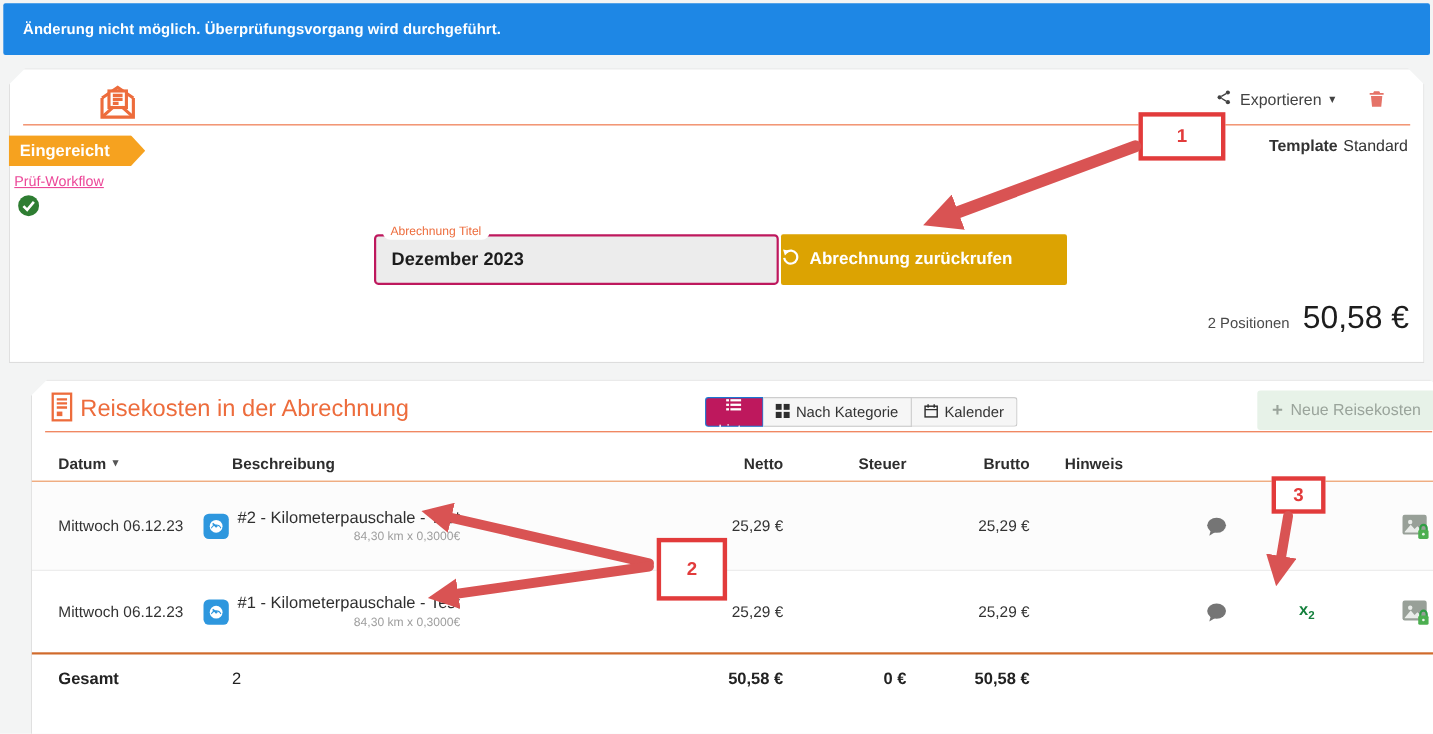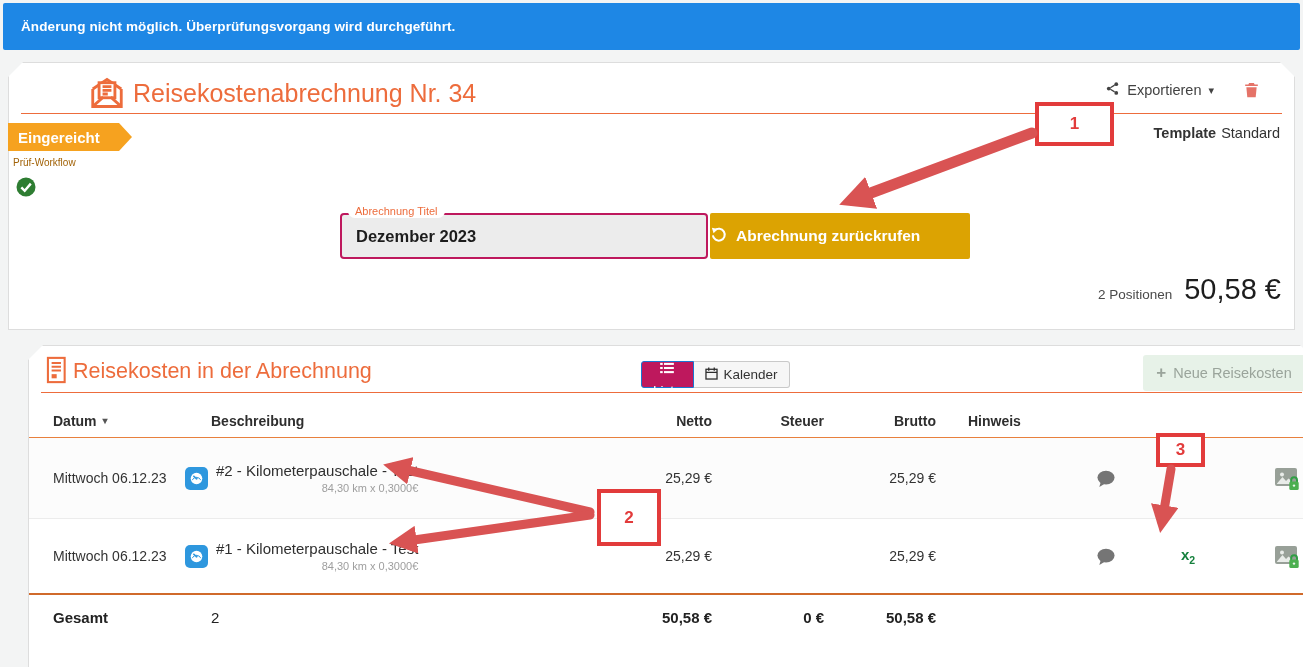--- a/index.html
+++ b/index.html
@@ -151,7 +151,6 @@
       <path d="M3 20.5 L9.6 14.6 M21 20.5 L14.4 14.6"></path>
     </svg>
   </span>
-  <h1 class="c1-title">Reisekostenabrechnung Nr. 34</h1>
 
   <div class="export-group">
     <span>

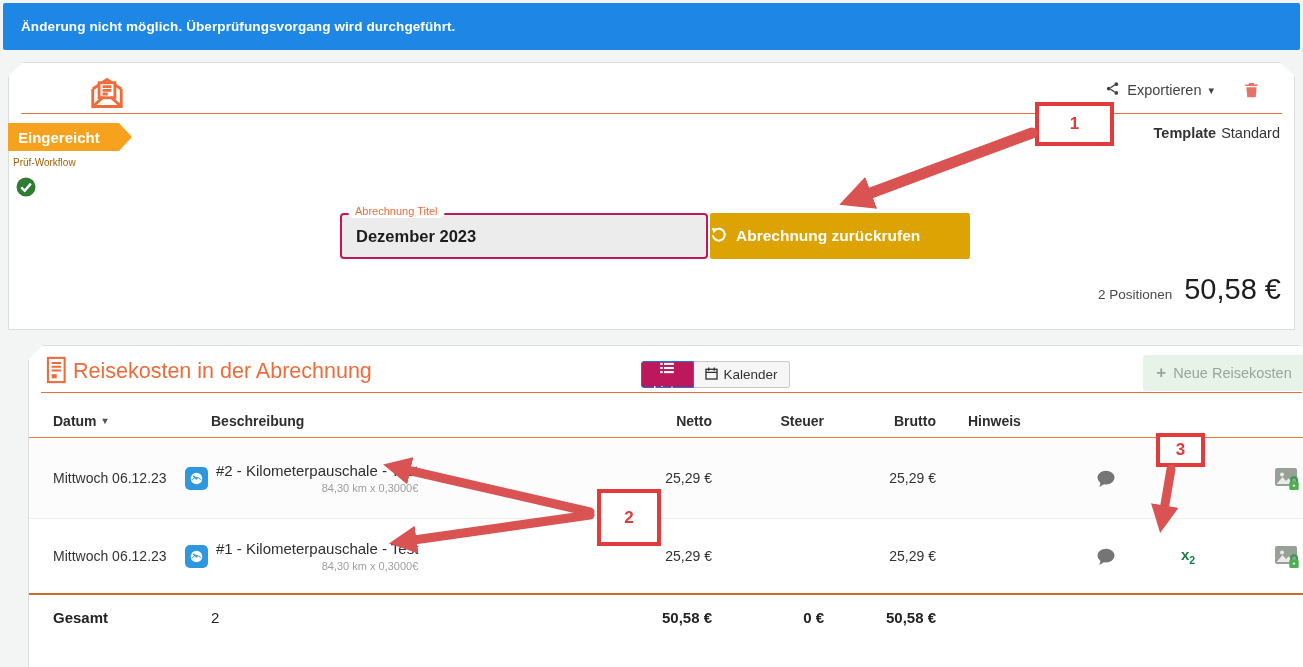--- a/index.html
+++ b/index.html
@@ -42,7 +42,7 @@
     display:flex; align-items:center; padding-left:17px;
     clip-path:polygon(0 0, calc(100% - 13px) 0, 100% 50%, calc(100% - 13px) 100%, 0 100%);
   }
-  .workflow-label { position:absolute; left:4px; top:94px; color:#a16207; font-size:10px; }
+  .workflow-label { position:absolute; left:4px; top:94px; color:#ec4899; font-size:13px;text-decoration:underline; }
   .check-icon { position:absolute; left:7px; top:114px; width:20px; height:20px; }
   .template-line { position:absolute; right:14px; top:62px; font-size:14.5px; color:#333; }
   .template-line b { font-weight:700; margin-right:5px; }

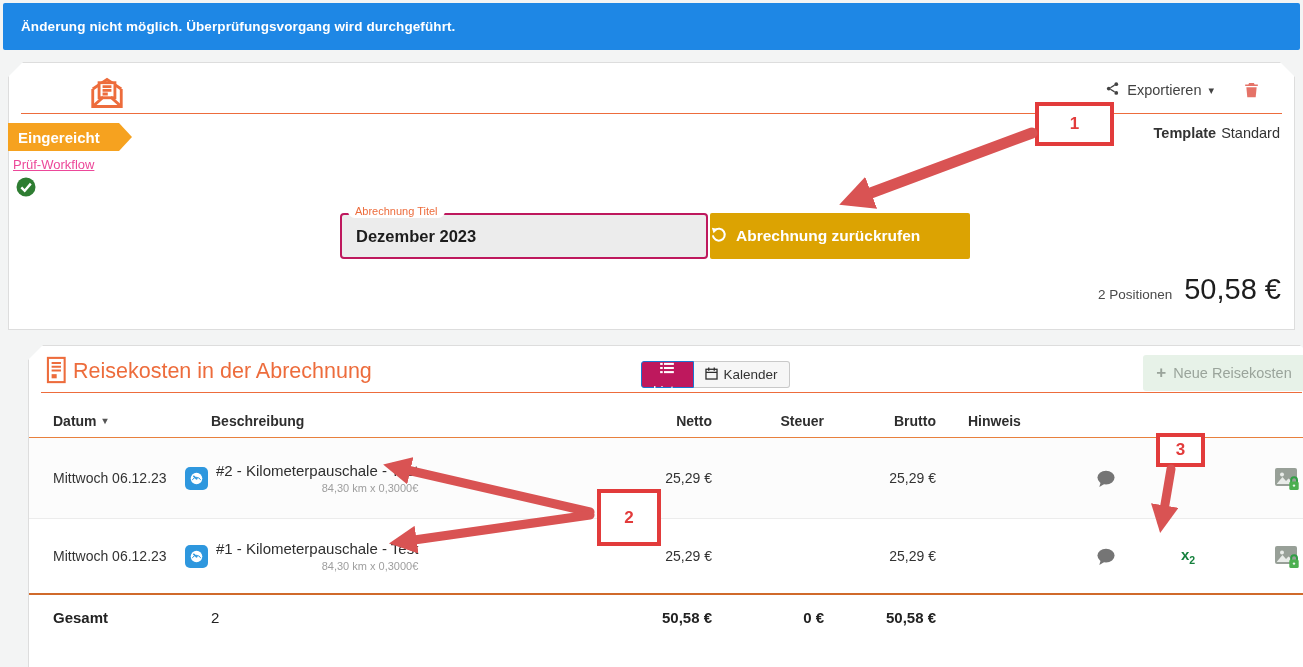--- a/index.html
+++ b/index.html
@@ -237,6 +237,17 @@
     </div>
     <div class="tab">
       <span>
+        <svg width="13" height="13" viewBox="0 0 14 14" fill="#2e2e2e">
+          <rect x="0" y="0" width="6" height="6"></rect>
+            <rect x="8" y="0" width="6" height="6"></rect>
+          <rect x="0" y="8" width="6" height="6"></rect>
+            <rect x="8" y="8" width="6" height="6"></rect>
+        </svg>
+      </span>
+      <span>Nach Kategorie</span>
+    </div>
+    <div class="tab">
+      <span>
         <svg width="13" height="13" viewBox="0 0 16 16" fill="none" stroke="#2e2e2e" stroke-width="1.6">
           <rect x="1.2" y="2.8" width="13.6" height="12"></rect>
           <path d="M4.6 0.6 V4.6 M11.4 0.6 V4.6 M1.2 6.6 H14.8"></path>

